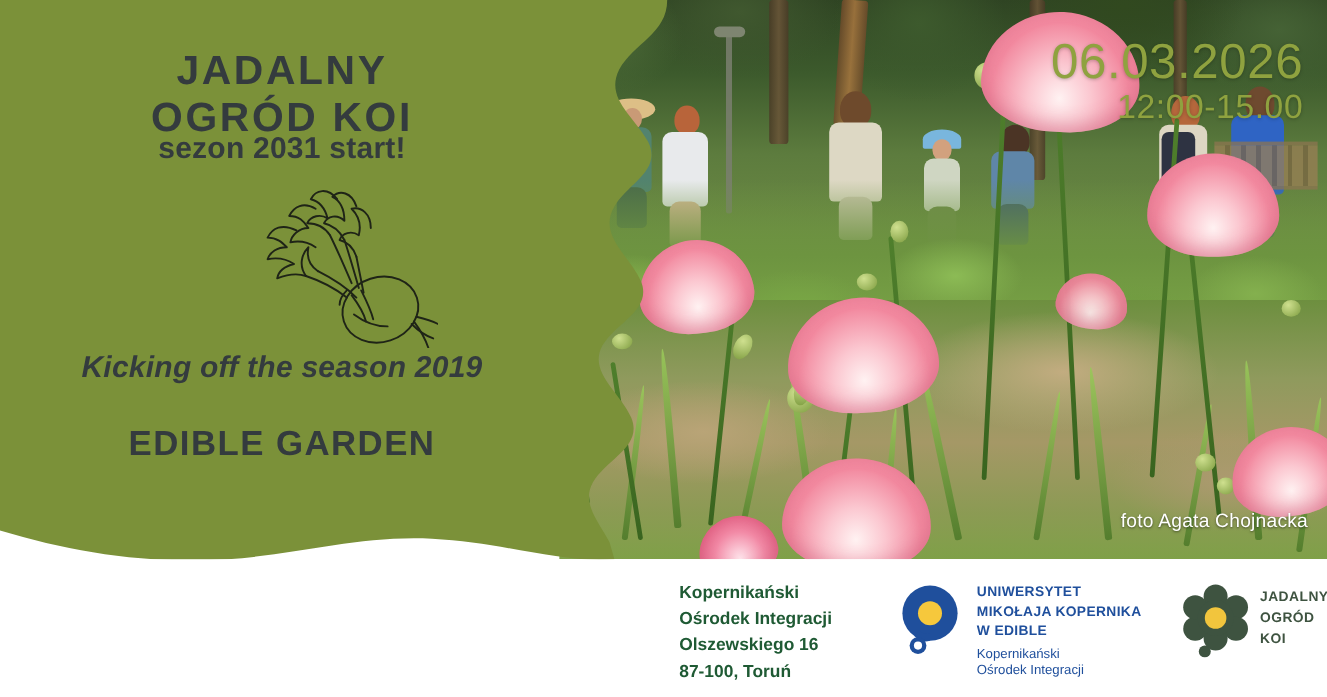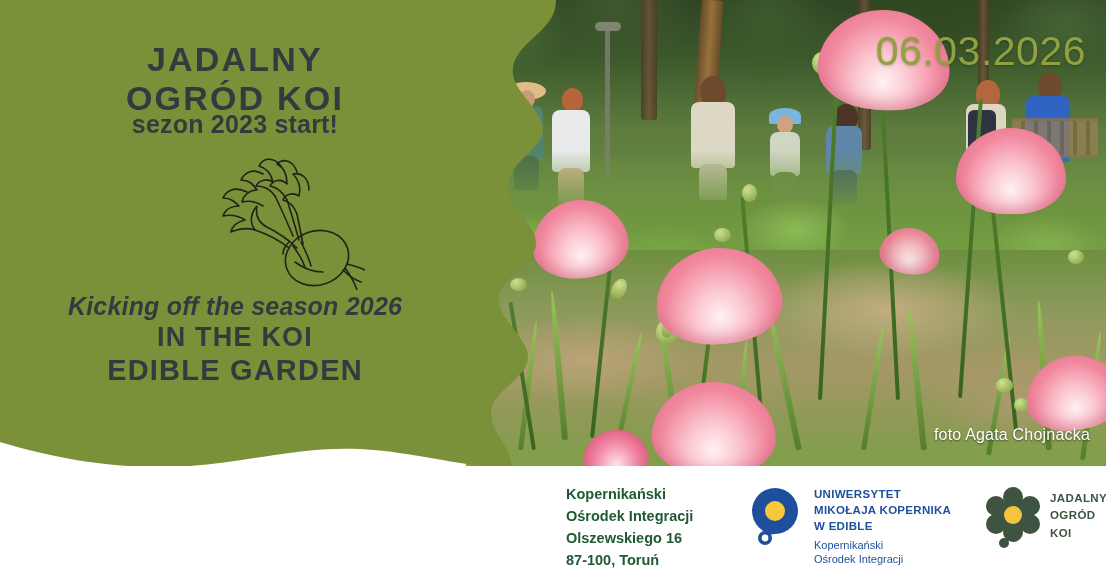--- a/index.html
+++ b/index.html
@@ -240,6 +240,7 @@
 
   <div class="date-block">
     <div class="date-main">06.03.2026</div>
+    <div class="date-time">12:00-15.00</div>
   </div>
 
   <svg class="blob" viewBox="0 0 700 500" preserveAspectRatio="none">

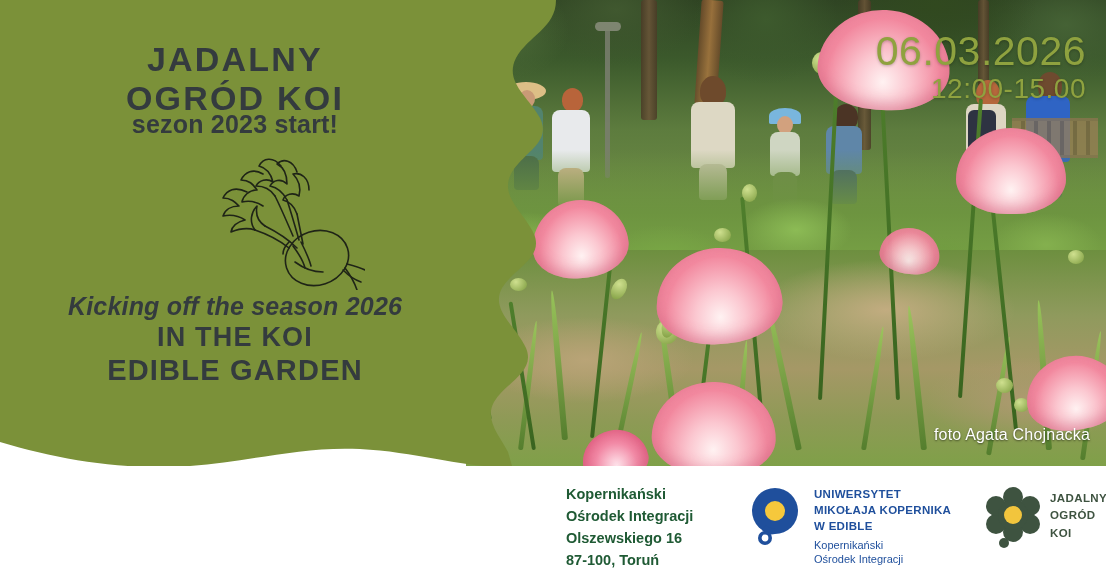--- a/index.html
+++ b/index.html
@@ -266,7 +266,7 @@
       <div>JADALNY</div>
       <div>OGRÓD KOI</div>
     </div>
-    <div class="subtitle">sezon 2023 start!</div>
+    <div class="subtitle">sezon 2031 start!</div>
 
     <svg class="beet" viewBox="0 0 160 140">
       <g fill="none" stroke="#1f2417" stroke-width="1.6" stroke-linecap="round" stroke-linejoin="round">

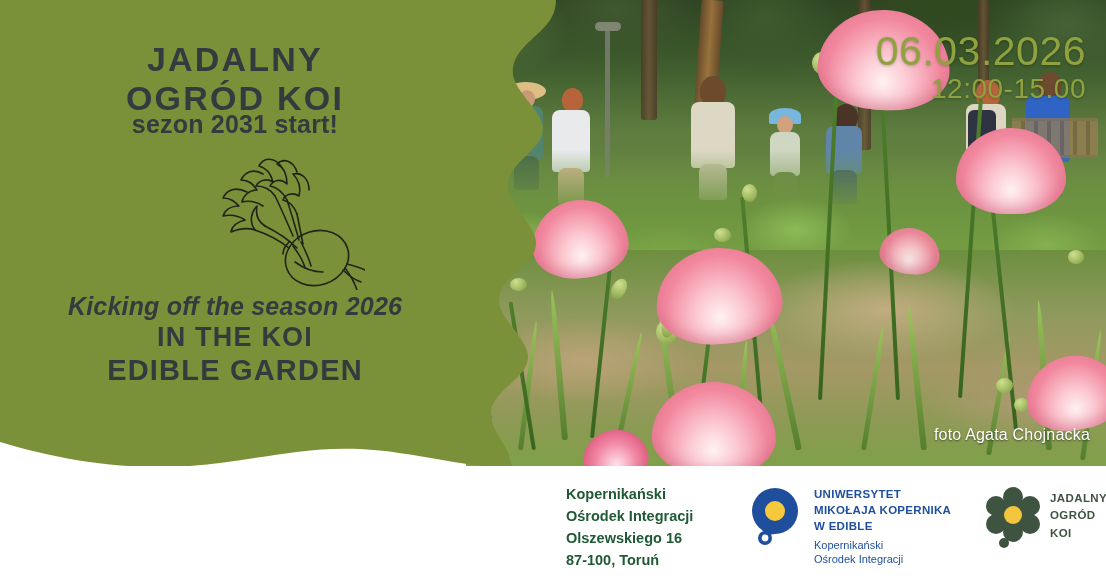--- a/index.html
+++ b/index.html
@@ -292,7 +292,7 @@
       </g>
     </svg>
 
-    <div class="en-ital">Kicking off the season 2026</div>
+    <div class="en-ital">Kicking off the season 2019</div>
     <div class="en-line1">IN THE KOI</div>
     <div class="en-line2">EDIBLE GARDEN</div>
   </div>

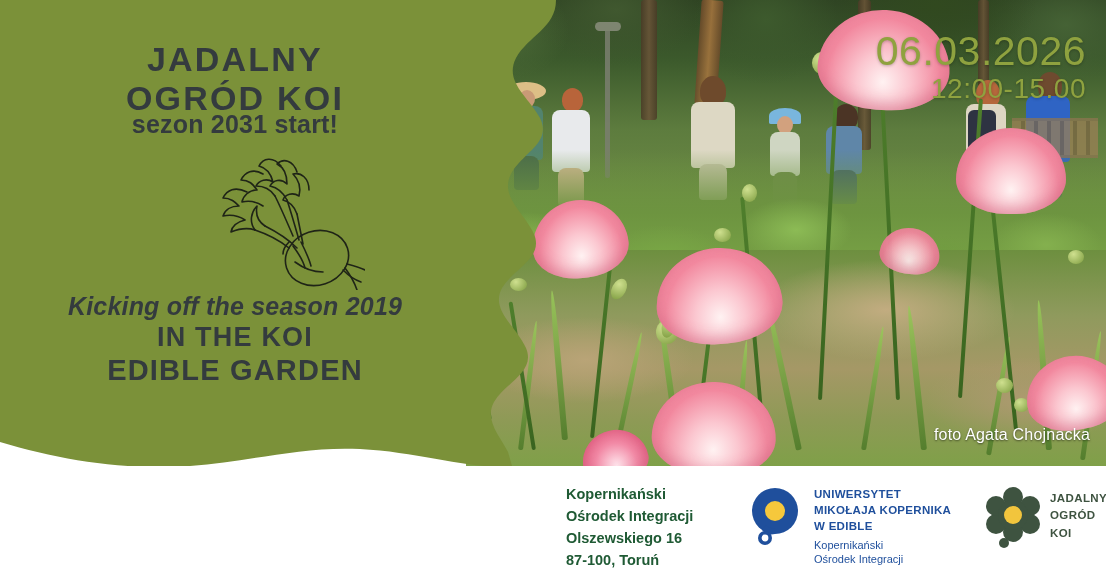--- a/index.html
+++ b/index.html
@@ -293,7 +293,6 @@
     </svg>
 
     <div class="en-ital">Kicking off the season 2019</div>
-    <div class="en-line1">IN THE KOI</div>
     <div class="en-line2">EDIBLE GARDEN</div>
   </div>
 

